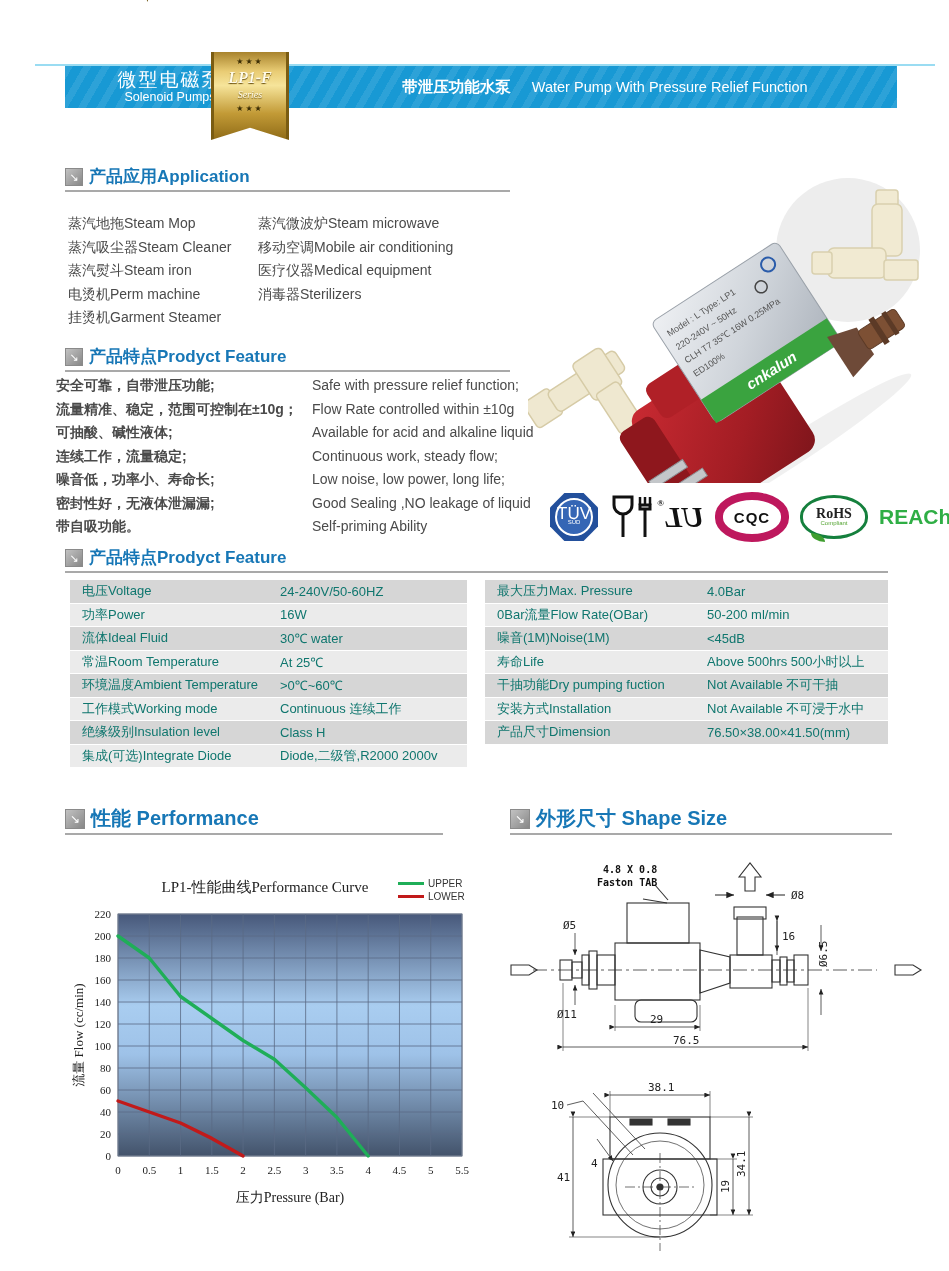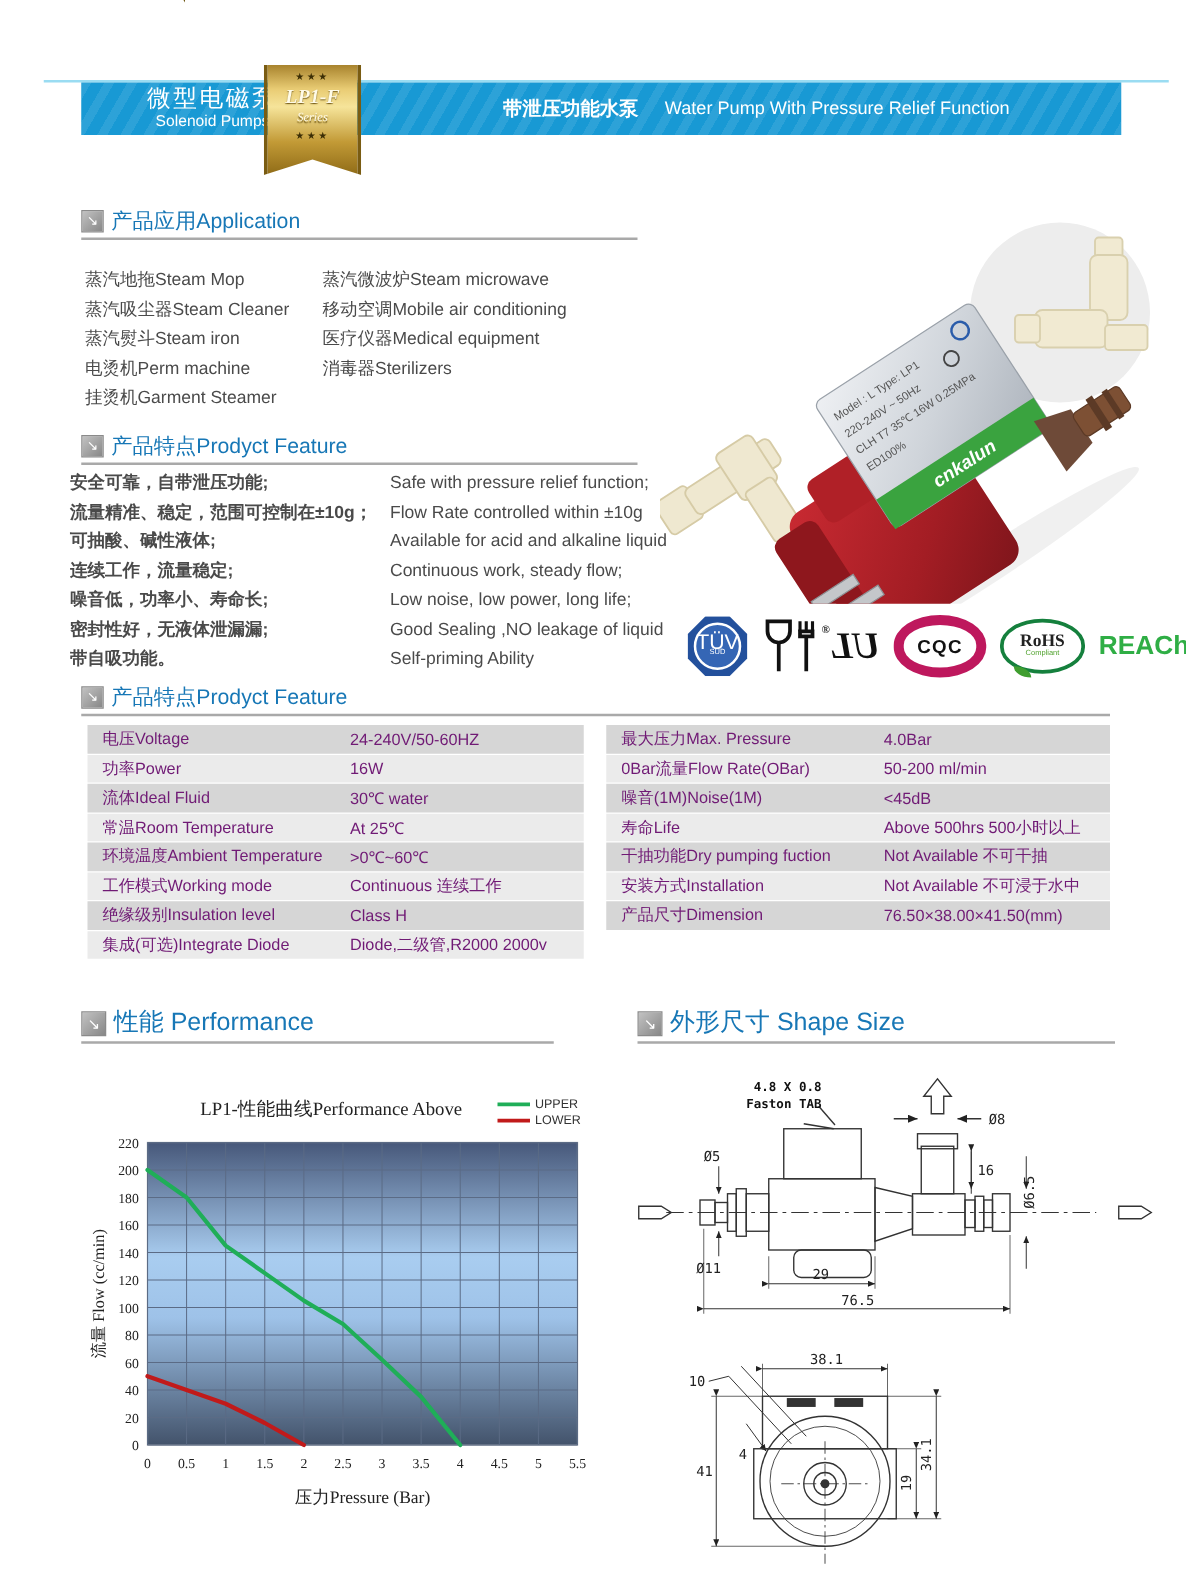--- a/index.html
+++ b/index.html
@@ -34,7 +34,7 @@
        border-bottom:2px solid #a9a9a9;padding-bottom:4px;}
   .sec .sec-icon{width:16px;height:16px;flex:0 0 16px;background:linear-gradient(135deg,#c2c2c2,#878787);
                  border:1px solid #8a8a8a;color:#fff;font-size:11px;line-height:16px;text-align:center;}
-  .sec .t{color:#1777b6;font-weight:normal;font-size:17px;line-height:18px;}
+  .sec .t{color:#1777b6;font-weight:bold;font-size:17px;line-height:18px;}
   .sec.big .t{font-size:20px;line-height:21px;}
   .sec.big .sec-icon{width:18px;height:18px;line-height:18px;flex-basis:18px;font-size:12px;}
   

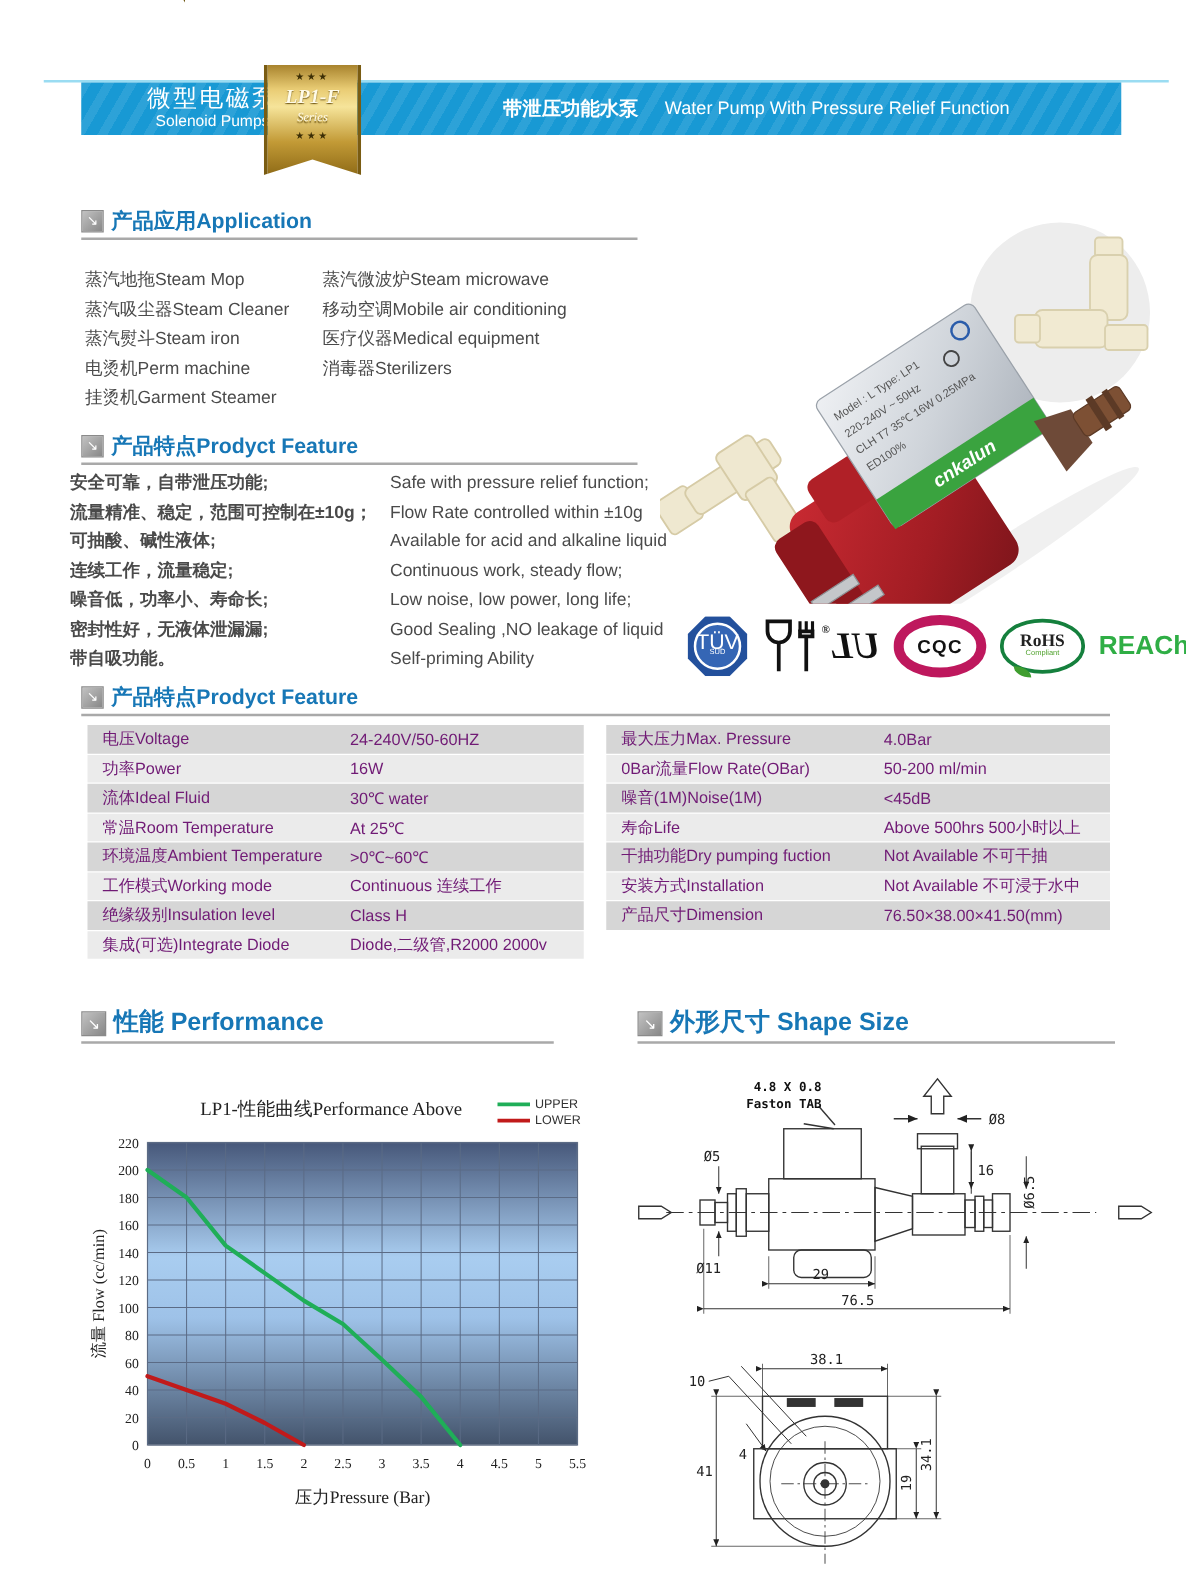--- a/index.html
+++ b/index.html
@@ -41,7 +41,7 @@
   .app-col{position:absolute;font-size:14px;color:#4a4a4a;line-height:23.5px;white-space:nowrap;}
   .feat-col{position:absolute;font-size:14px;color:#4a4a4a;line-height:23.5px;white-space:nowrap;}
   
-  .spec{position:absolute;font-size:13px;color:#701a75;}
+  .spec{position:absolute;font-size:13px;color:#0f766e;}
   .spec .row{display:flex;height:22.5px;align-items:center;margin-bottom:1px;}
   .spec .row:nth-child(odd){background:#d6d6d6;}
   .spec .row:nth-child(even){background:#ebebeb;}

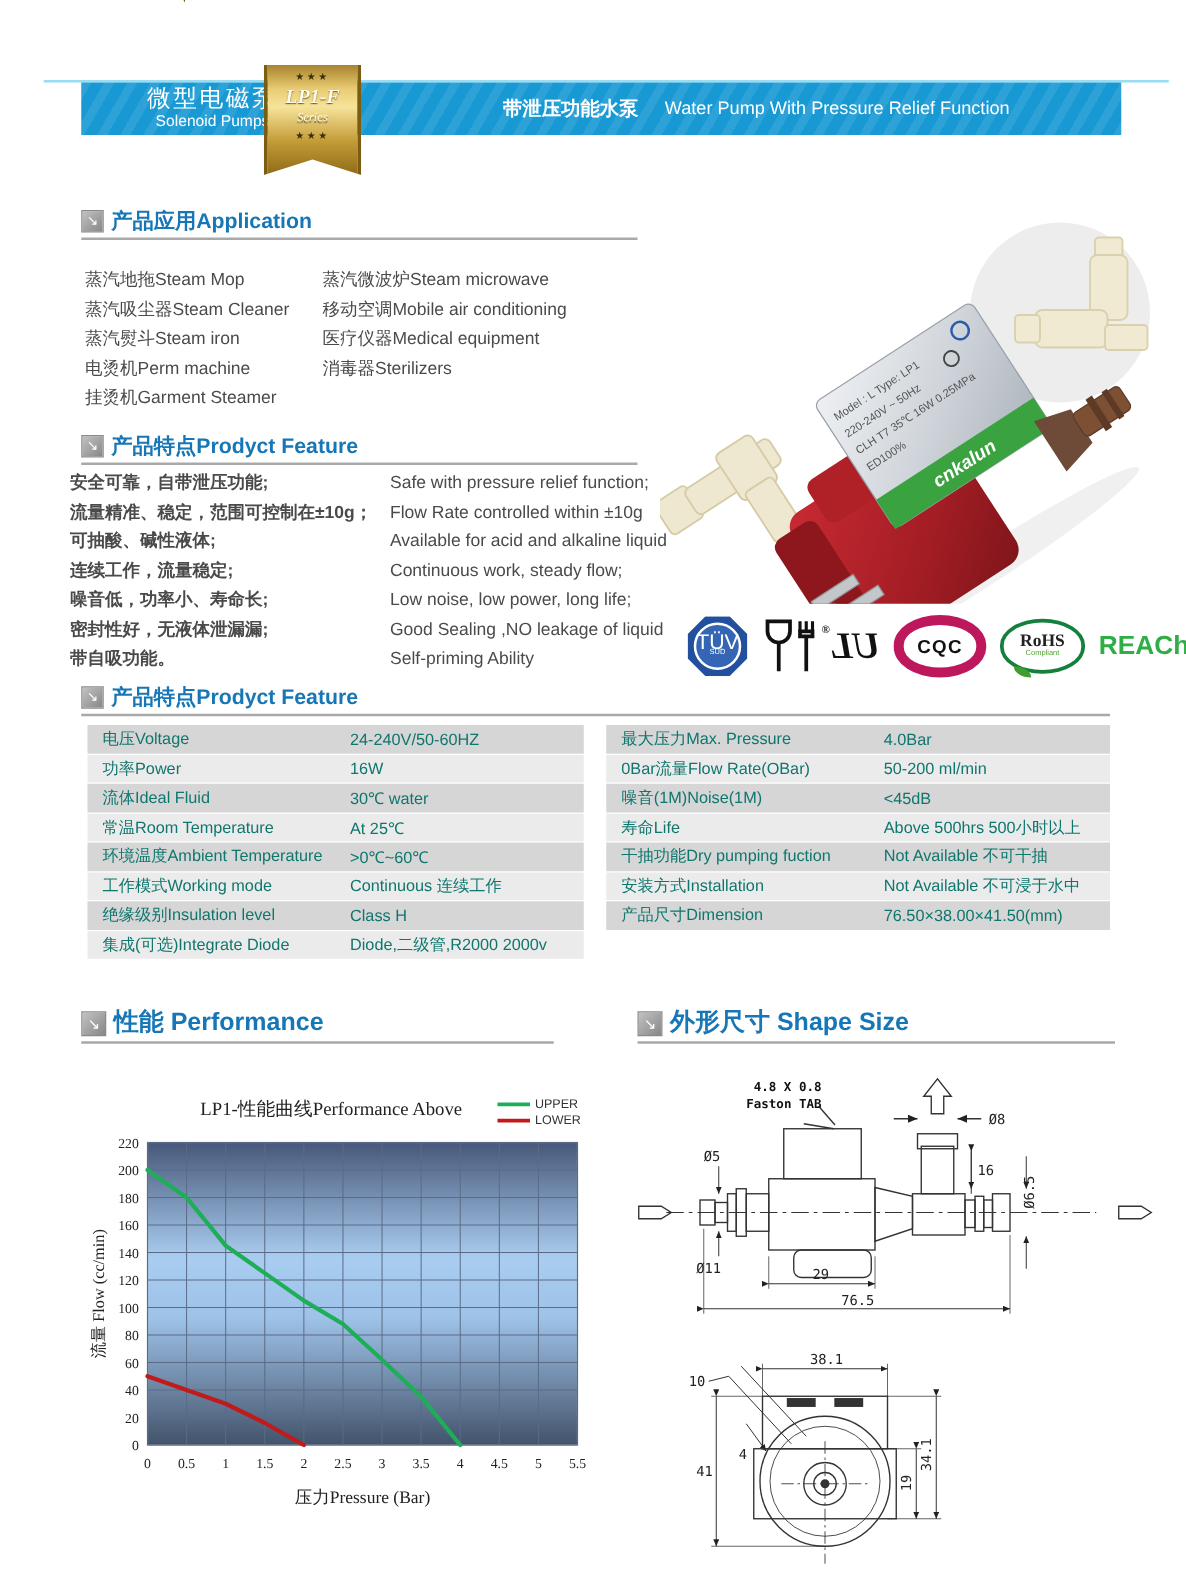--- a/index.html
+++ b/index.html
@@ -320,7 +320,7 @@
     <span class="sec-icon">↘</span>
     <span class="t">性能 Performance</span>
   </div>
-  <div class="chart-title">LP1-性能曲线Performance Above</div>
+  <div class="chart-title">LP1-性能曲线Performance Curve</div>
   <div class="legend">
     <div class="li">
         <span class="sw" id="sw0" style="background: rgb(31, 174, 88);"></span>

